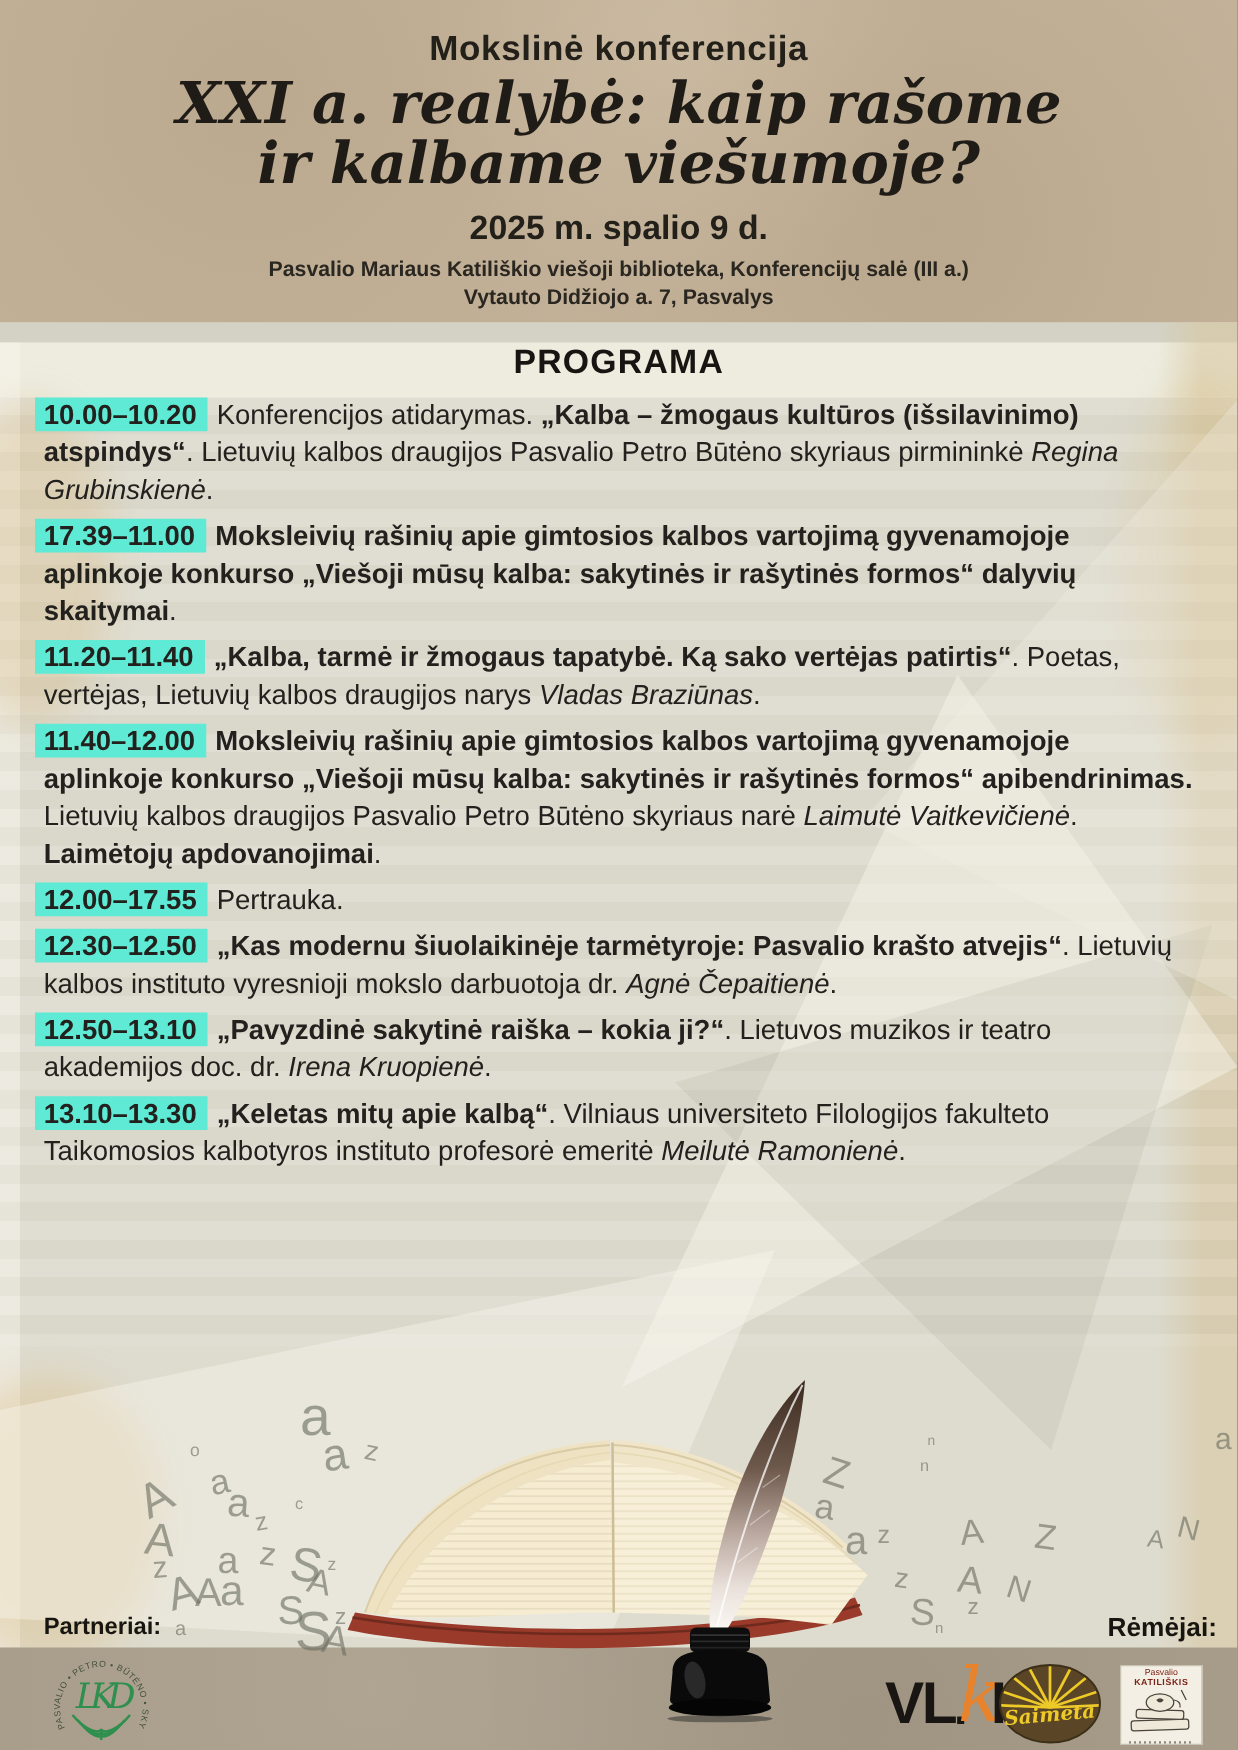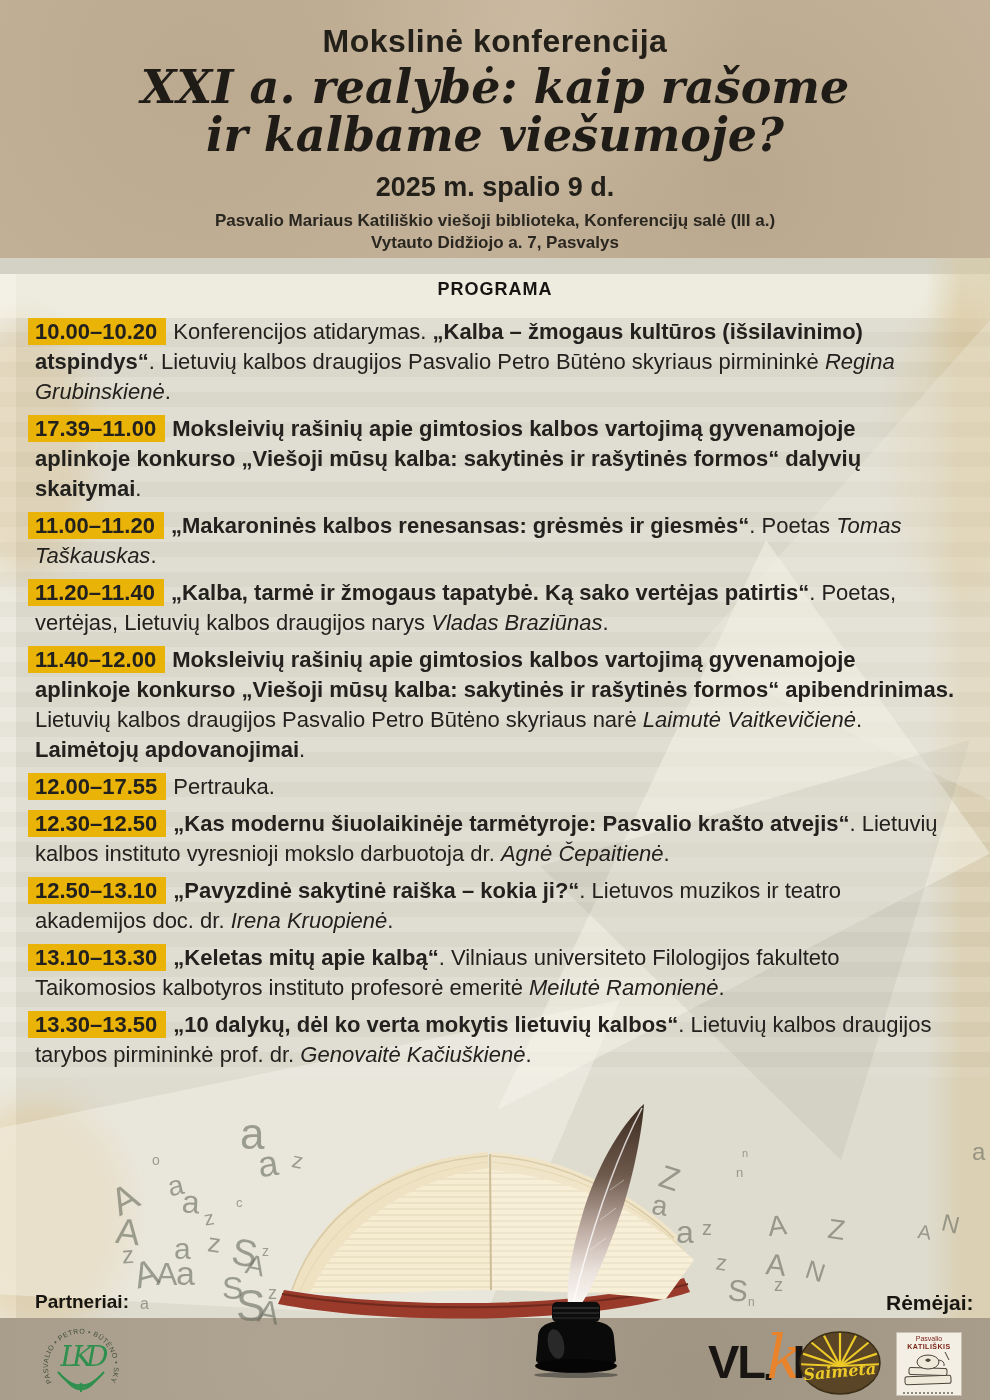--- a/index.html
+++ b/index.html
@@ -17,7 +17,7 @@
       #c3b299;
     text-align:center;
   }
-  .kicker{padding-top:23px;font-size:32px;font-weight:bold;color:#23201a;letter-spacing:0.5px;text-align:center;}
+  .kicker{padding-top:23px;font-size:28px;font-weight:bold;color:#23201a;letter-spacing:0.5px;text-align:center;}
   .title{
     font-family:"DejaVu Serif",serif;font-style:italic;font-weight:600;
     font-size:46px;line-height:1.05;color:#1f1b16;margin-top:3px;

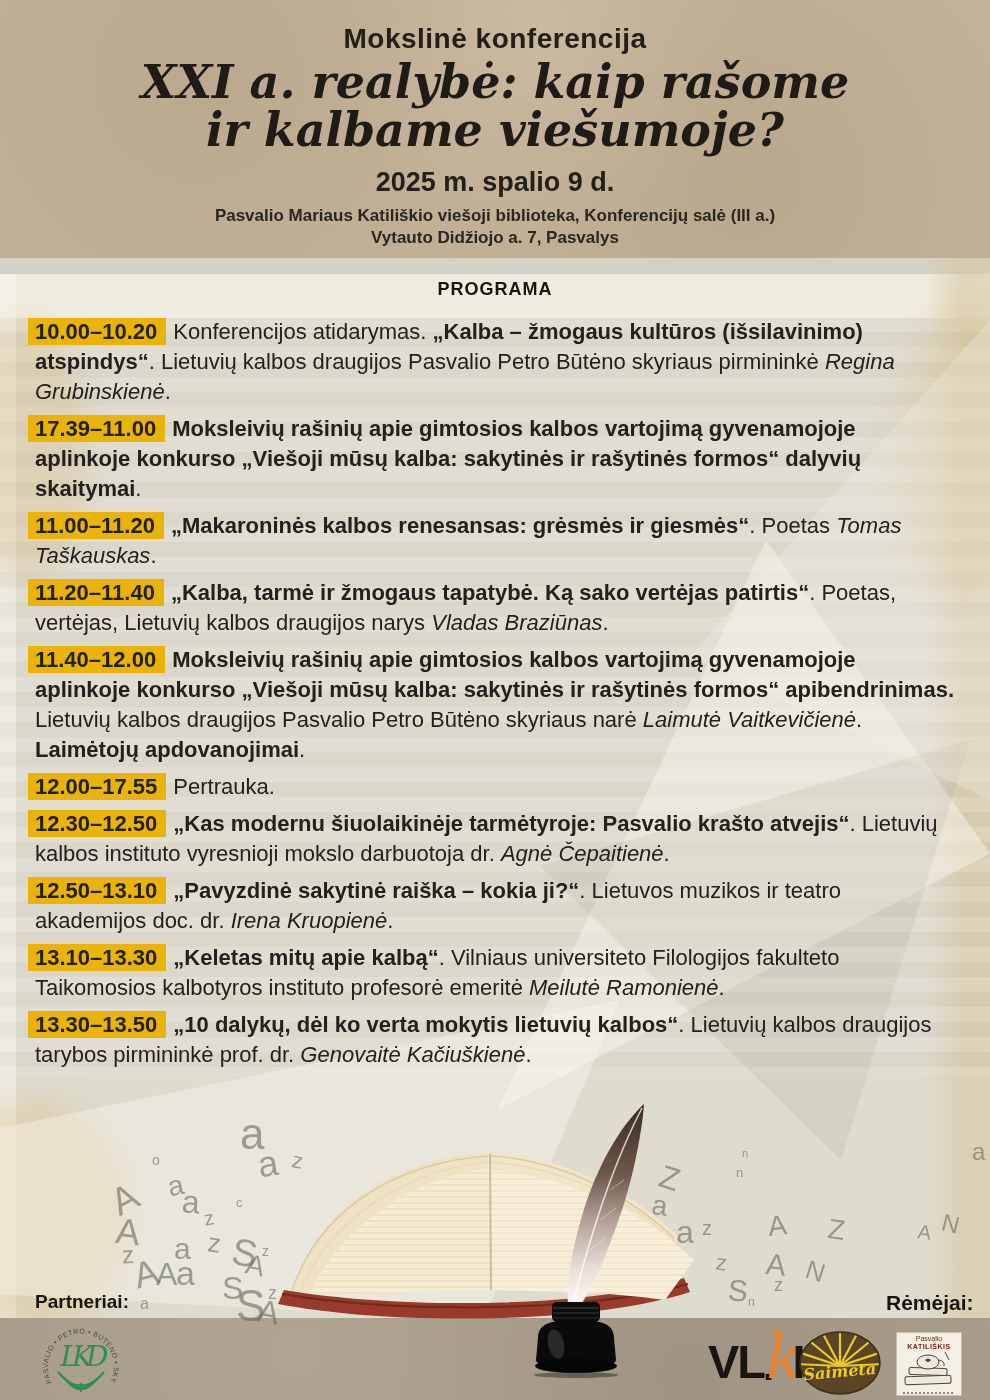--- a/index.html
+++ b/index.html
@@ -28,7 +28,7 @@
   .band1{position:absolute;top:258px;left:0;width:100%;height:16px;background:#d3d2c4;}
   .programa-bar{
     position:absolute;top:274px;left:0;width:100%;height:44px;background:#edecdf;
-    text-align:center;font-weight:bold;font-size:18px;line-height:31px;letter-spacing:1px;color:#161512;
+    text-align:center;font-weight:bold;font-size:27px;line-height:31px;letter-spacing:1px;color:#161512;
   }
   
   .left-strip{position:absolute;top:274px;left:0;width:16px;height:1044px;background:rgba(250,248,240,0.45);z-index:1;}

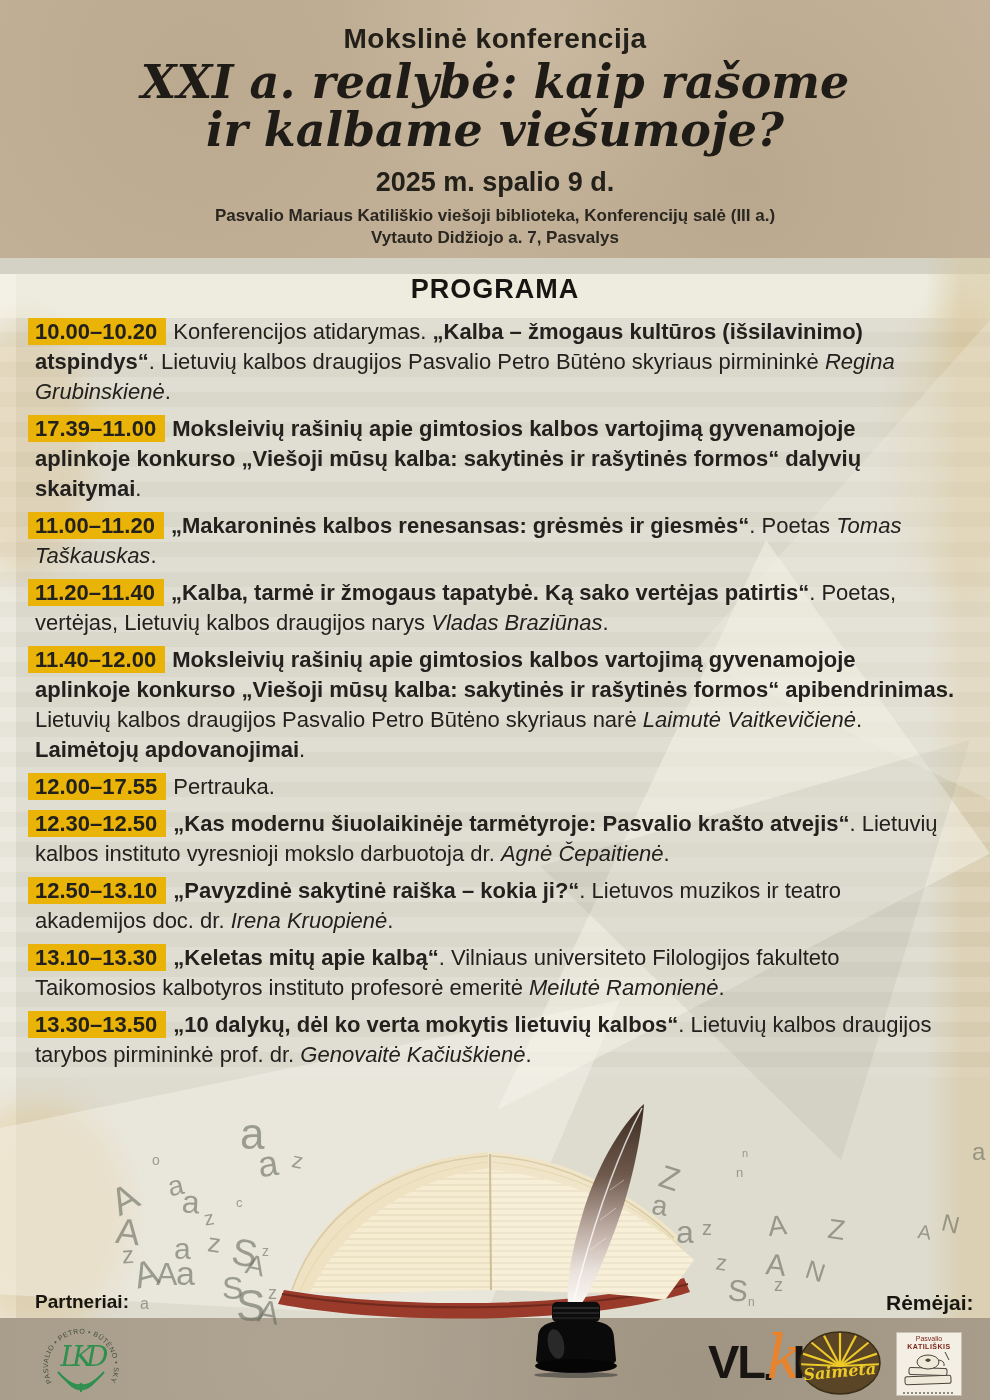--- a/index.html
+++ b/index.html
@@ -53,7 +53,7 @@
   .list{position:absolute;top:317px;left:35px;width:922px;z-index:5;
     font-size:22px;line-height:30px;color:#22211e;}
   .item{margin-bottom:7px;}
-  .time{font-weight:bold;background:#eab308;padding:1px 9px 1px 7px;margin-left:-7px;margin-right:7px;
+  .time{font-weight:bold;background:#5eead4;padding:1px 9px 1px 7px;margin-left:-7px;margin-right:7px;
     box-decoration-break:clone;}
   .seg-bold{font-weight:bold;}
   .seg-italic{font-style:italic;}

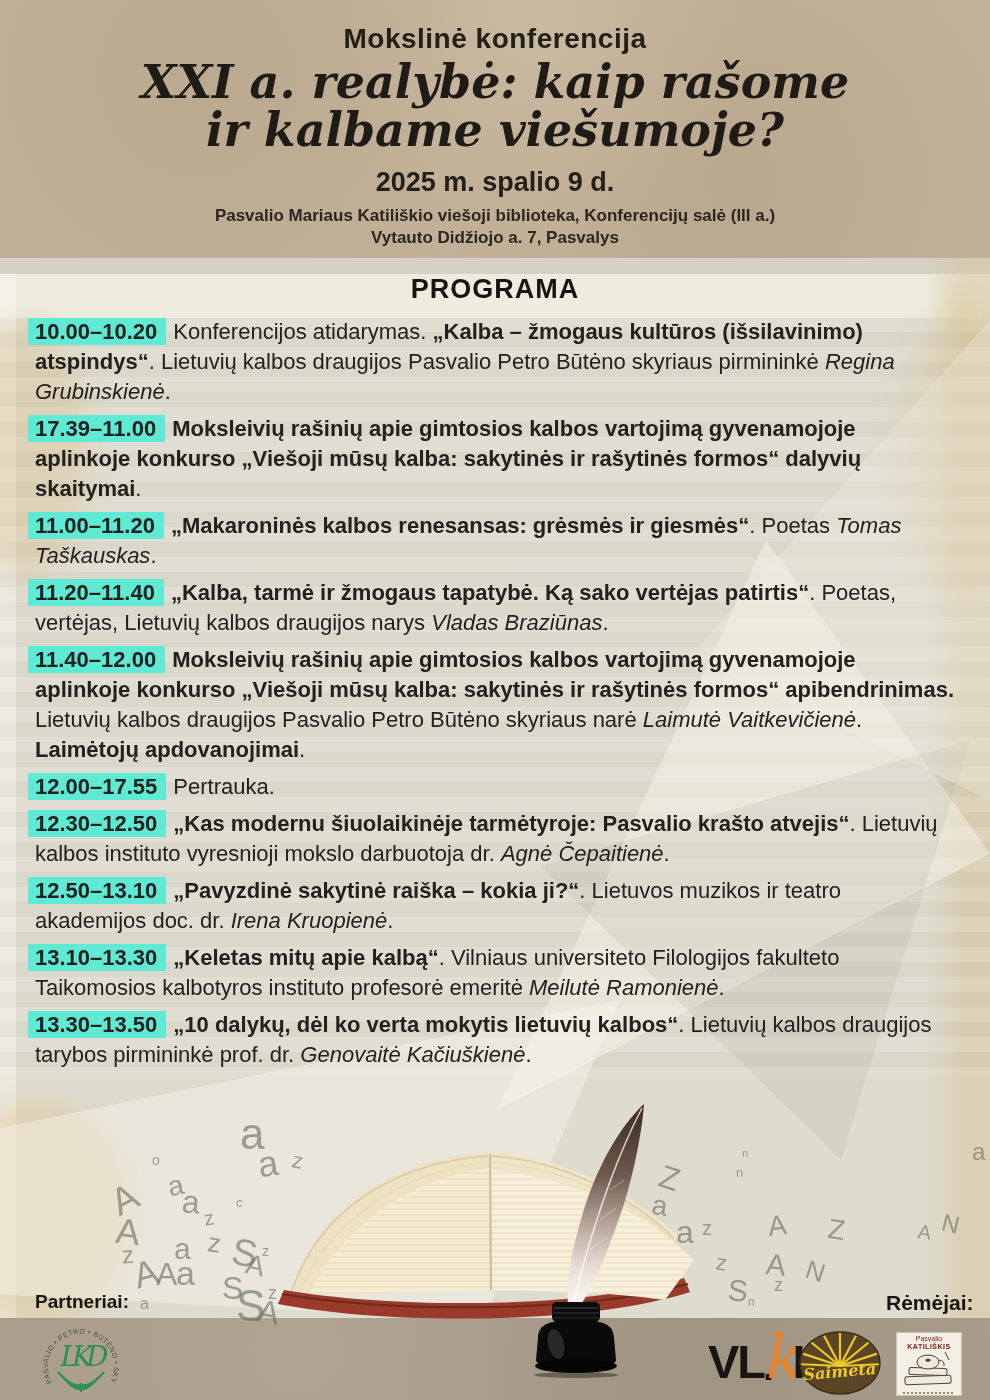--- a/index.html
+++ b/index.html
@@ -165,7 +165,6 @@
   <div class="list" id="program-list">
       <div class="item"><span class="time">10.00–10.20</span><span class="seg-regular">Konferencijos atidarymas. </span><span class="seg-bold">„Kalba – žmogaus kultūros (išsilavinimo) atspindys“</span><span class="seg-regular">. Lietuvių kalbos draugijos Pasvalio Petro Būtėno skyriaus pirmininkė </span><span class="seg-italic">Regina Grubinskienė</span><span class="seg-regular">.</span></div>
       <div class="item"><span class="time">17.39–11.00</span><span class="seg-bold">Moksleivių rašinių apie gimtosios kalbos vartojimą gyvenamojoje aplinkoje konkurso „Viešoji mūsų kalba: sakytinės ir rašytinės formos“ dalyvių skaitymai</span><span class="seg-regular">.</span></div>
-      <div class="item"><span class="time">11.00–11.20</span><span class="seg-bold">„Makaroninės kalbos renesansas: grėsmės ir giesmės“</span><span class="seg-regular">. Poetas </span><span class="seg-italic">Tomas Taškauskas</span><span class="seg-regular">.</span></div>
       <div class="item"><span class="time">11.20–11.40</span><span class="seg-bold">„Kalba, tarmė ir žmogaus tapatybė. Ką sako vertėjas patirtis“</span><span class="seg-regular">. Poetas, vertėjas, Lietuvių kalbos draugijos narys </span><span class="seg-italic">Vladas Braziūnas</span><span class="seg-regular">.</span></div>
       <div class="item"><span class="time">11.40–12.00</span><span class="seg-bold">Moksleivių rašinių apie gimtosios kalbos vartojimą gyvenamojoje aplinkoje konkurso „Viešoji mūsų kalba: sakytinės ir rašytinės formos“ apibendrinimas.</span><span class="seg-regular"> Lietuvių kalbos draugijos Pasvalio Petro Būtėno skyriaus narė </span><span class="seg-italic">Laimutė Vaitkevičienė</span><span class="seg-regular">. </span><span class="seg-bold">Laimėtojų apdovanojimai</span><span class="seg-regular">.</span></div>
       <div class="item"><span class="time">12.00–17.55</span><span class="seg-regular">Pertrauka.</span></div>

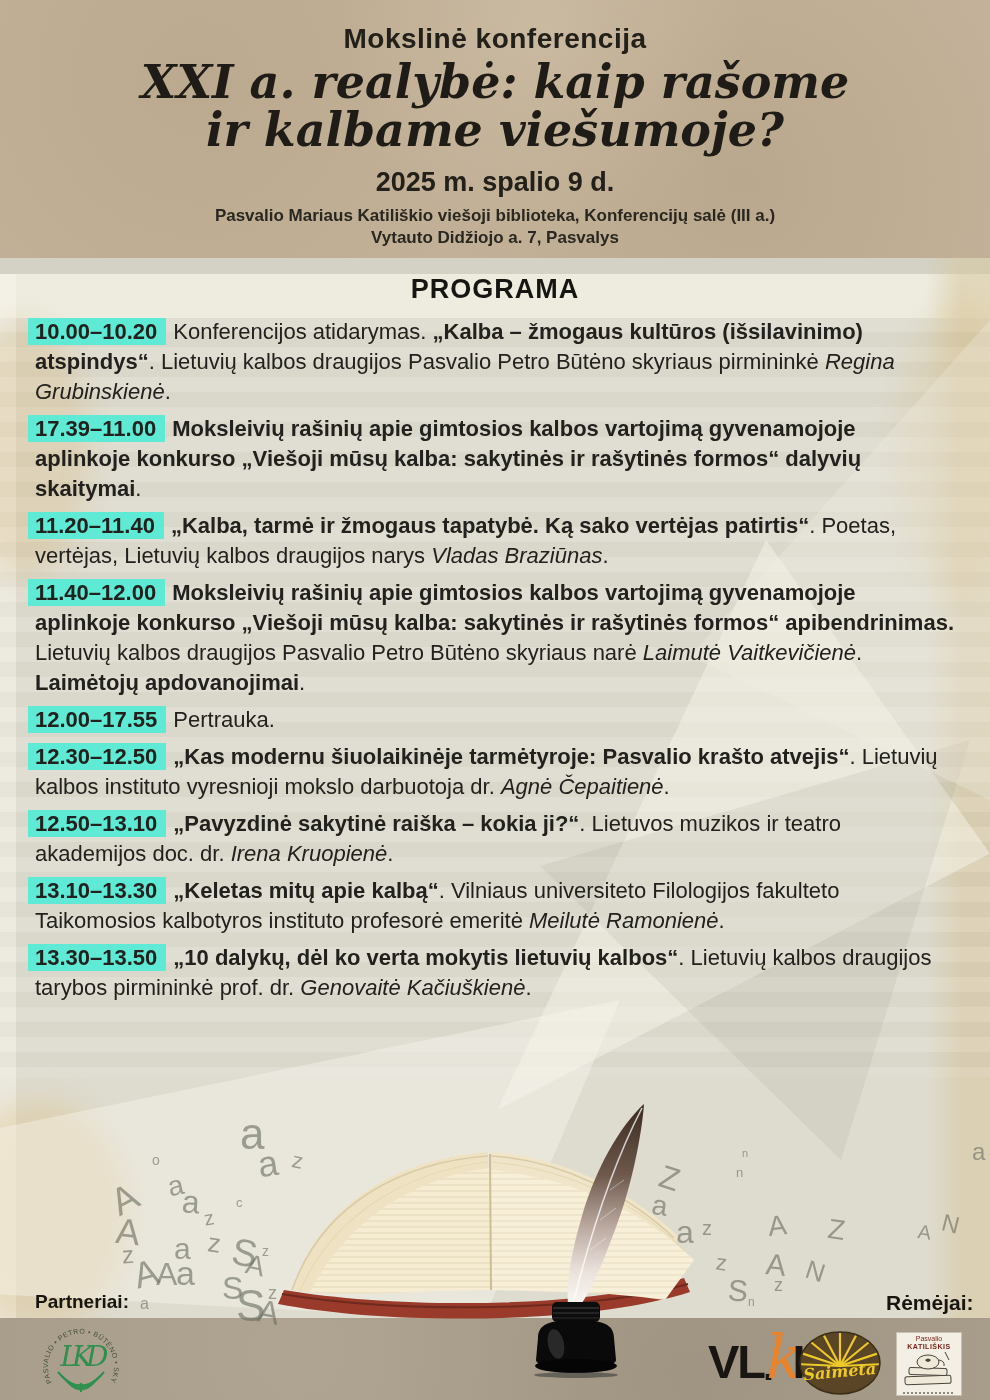--- a/index.html
+++ b/index.html
@@ -171,7 +171,6 @@
       <div class="item"><span class="time">12.30–12.50</span><span class="seg-bold">„Kas modernu šiuolaikinėje tarmėtyroje: Pasvalio krašto atvejis“</span><span class="seg-regular">. Lietuvių kalbos instituto vyresnioji mokslo darbuotoja dr. </span><span class="seg-italic">Agnė Čepaitienė</span><span class="seg-regular">.</span></div>
       <div class="item"><span class="time">12.50–13.10</span><span class="seg-bold">„Pavyzdinė sakytinė raiška – kokia ji?“</span><span class="seg-regular">. Lietuvos muzikos ir teatro akademijos doc. dr. </span><span class="seg-italic">Irena Kruopienė</span><span class="seg-regular">.</span></div>
       <div class="item"><span class="time">13.10–13.30</span><span class="seg-bold">„Keletas mitų apie kalbą“</span><span class="seg-regular">. Vilniaus universiteto Filologijos fakulteto Taikomosios kalbotyros instituto profesorė emeritė </span><span class="seg-italic">Meilutė Ramonienė</span><span class="seg-regular">.</span></div>
-      <div class="item"><span class="time">13.30–13.50</span><span class="seg-bold">„10 dalykų, dėl ko verta mokytis lietuvių kalbos“</span><span class="seg-regular">. Lietuvių kalbos draugijos tarybos pirmininkė prof. dr. </span><span class="seg-italic">Genovaitė Kačiuškienė</span><span class="seg-regular">.</span></div>
     </div>
 
   <svg class="book-svg" width="445" height="205" viewBox="0 0 445 205">

